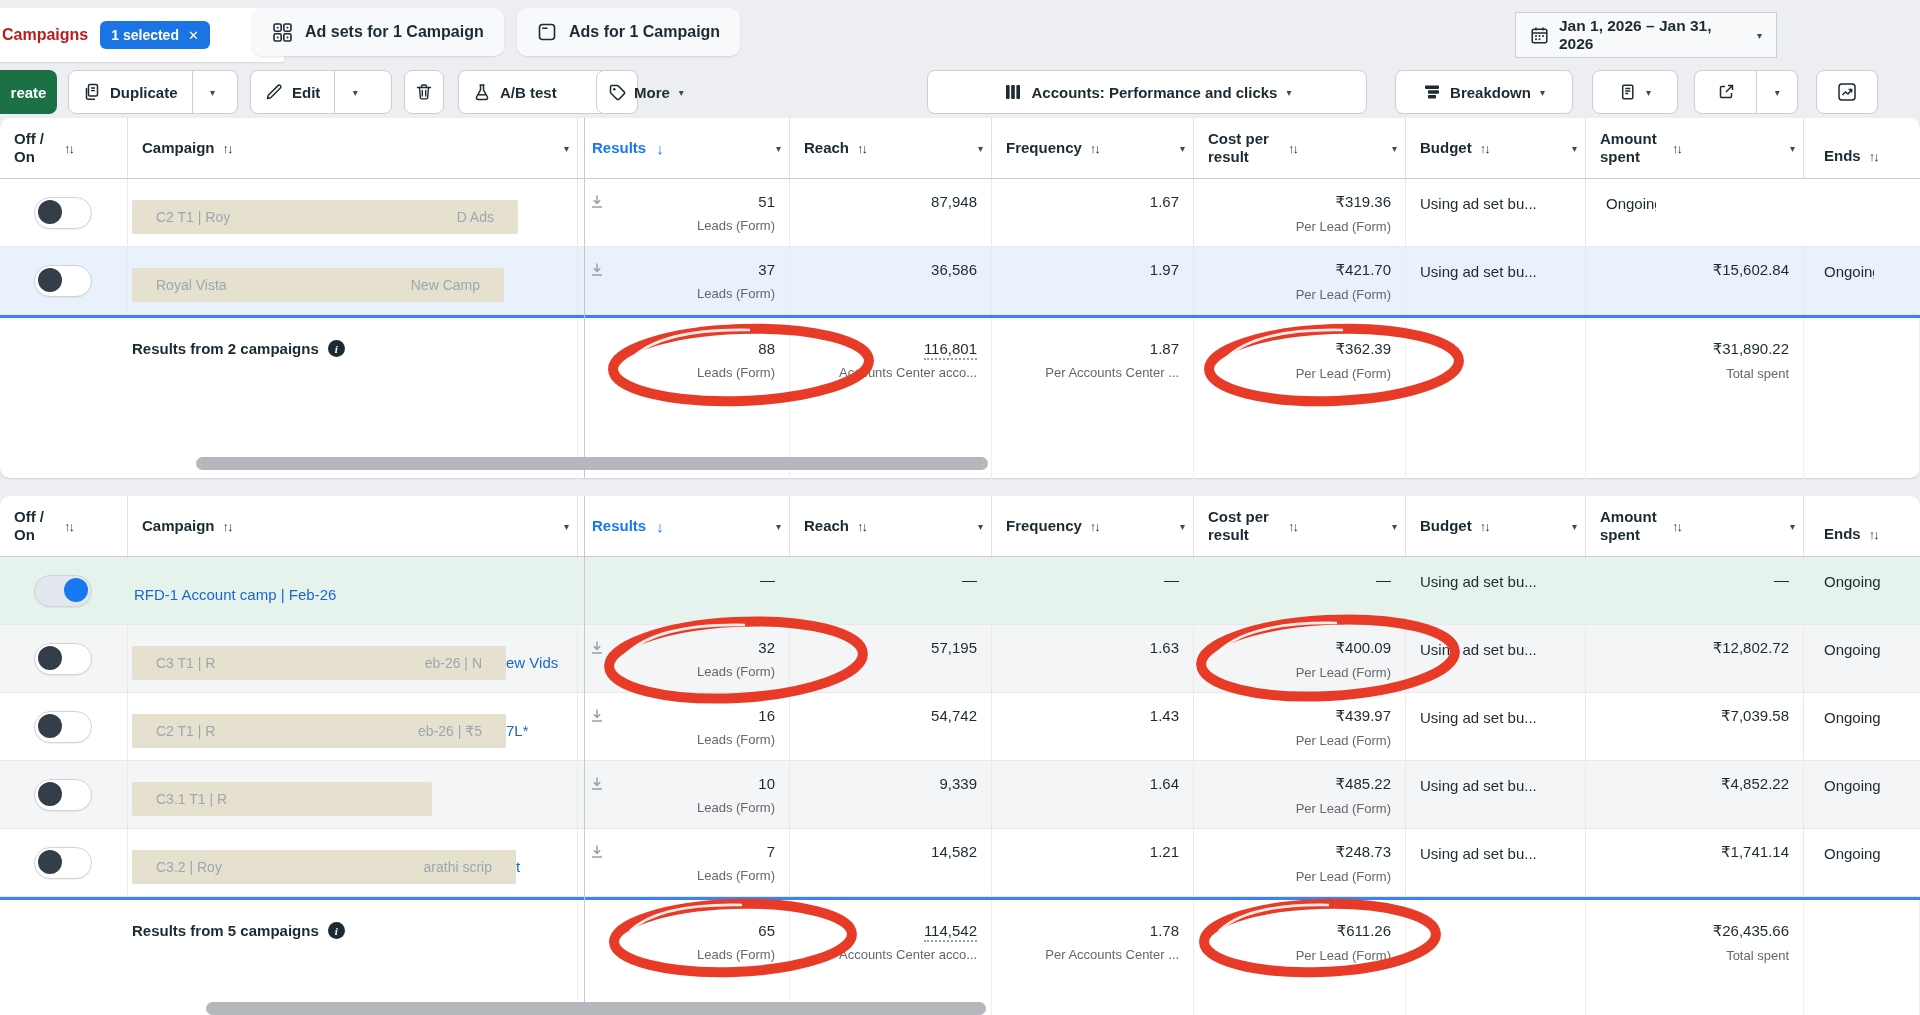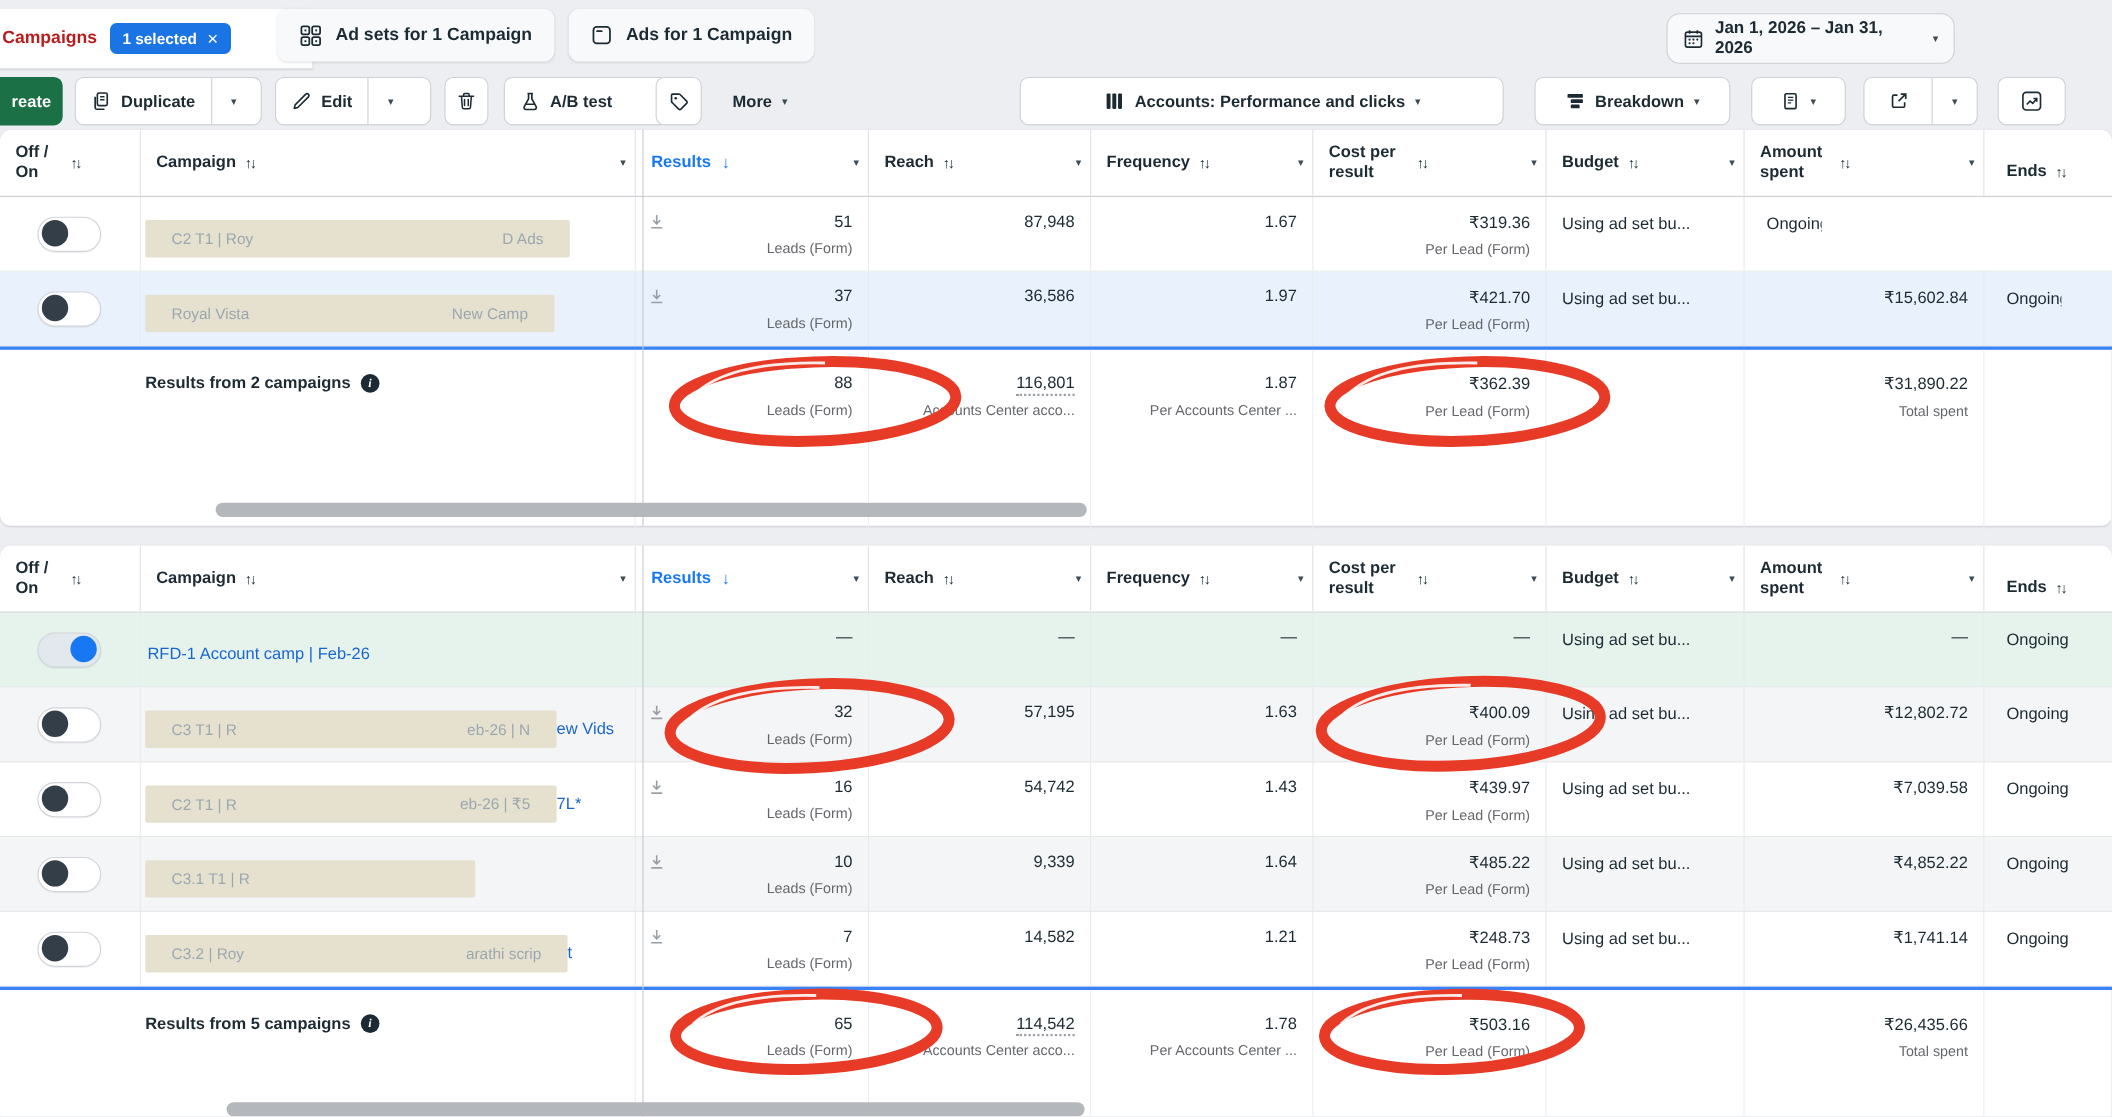--- a/index.html
+++ b/index.html
@@ -19,7 +19,7 @@
          font-weight:700;padding:7px 11px;border-radius:6px;line-height:1;}
   .badge .x{font-size:13px;cursor:pointer;}
   .datebtn{position:absolute;left:1515px;top:12px;width:262px;height:46px;background:#f8f9fa;
-           border:1px solid #ccd0d4;border-radius:12px;display:flex;align-items:center;gap:10px;
+           border:1px solid #ccd0d4;border-radius:0;display:flex;align-items:center;gap:10px;
            padding:0 14px;font-size:15.5px;font-weight:700;box-sizing:border-box;}
   .datebtn .caret{margin-left:auto;}
 

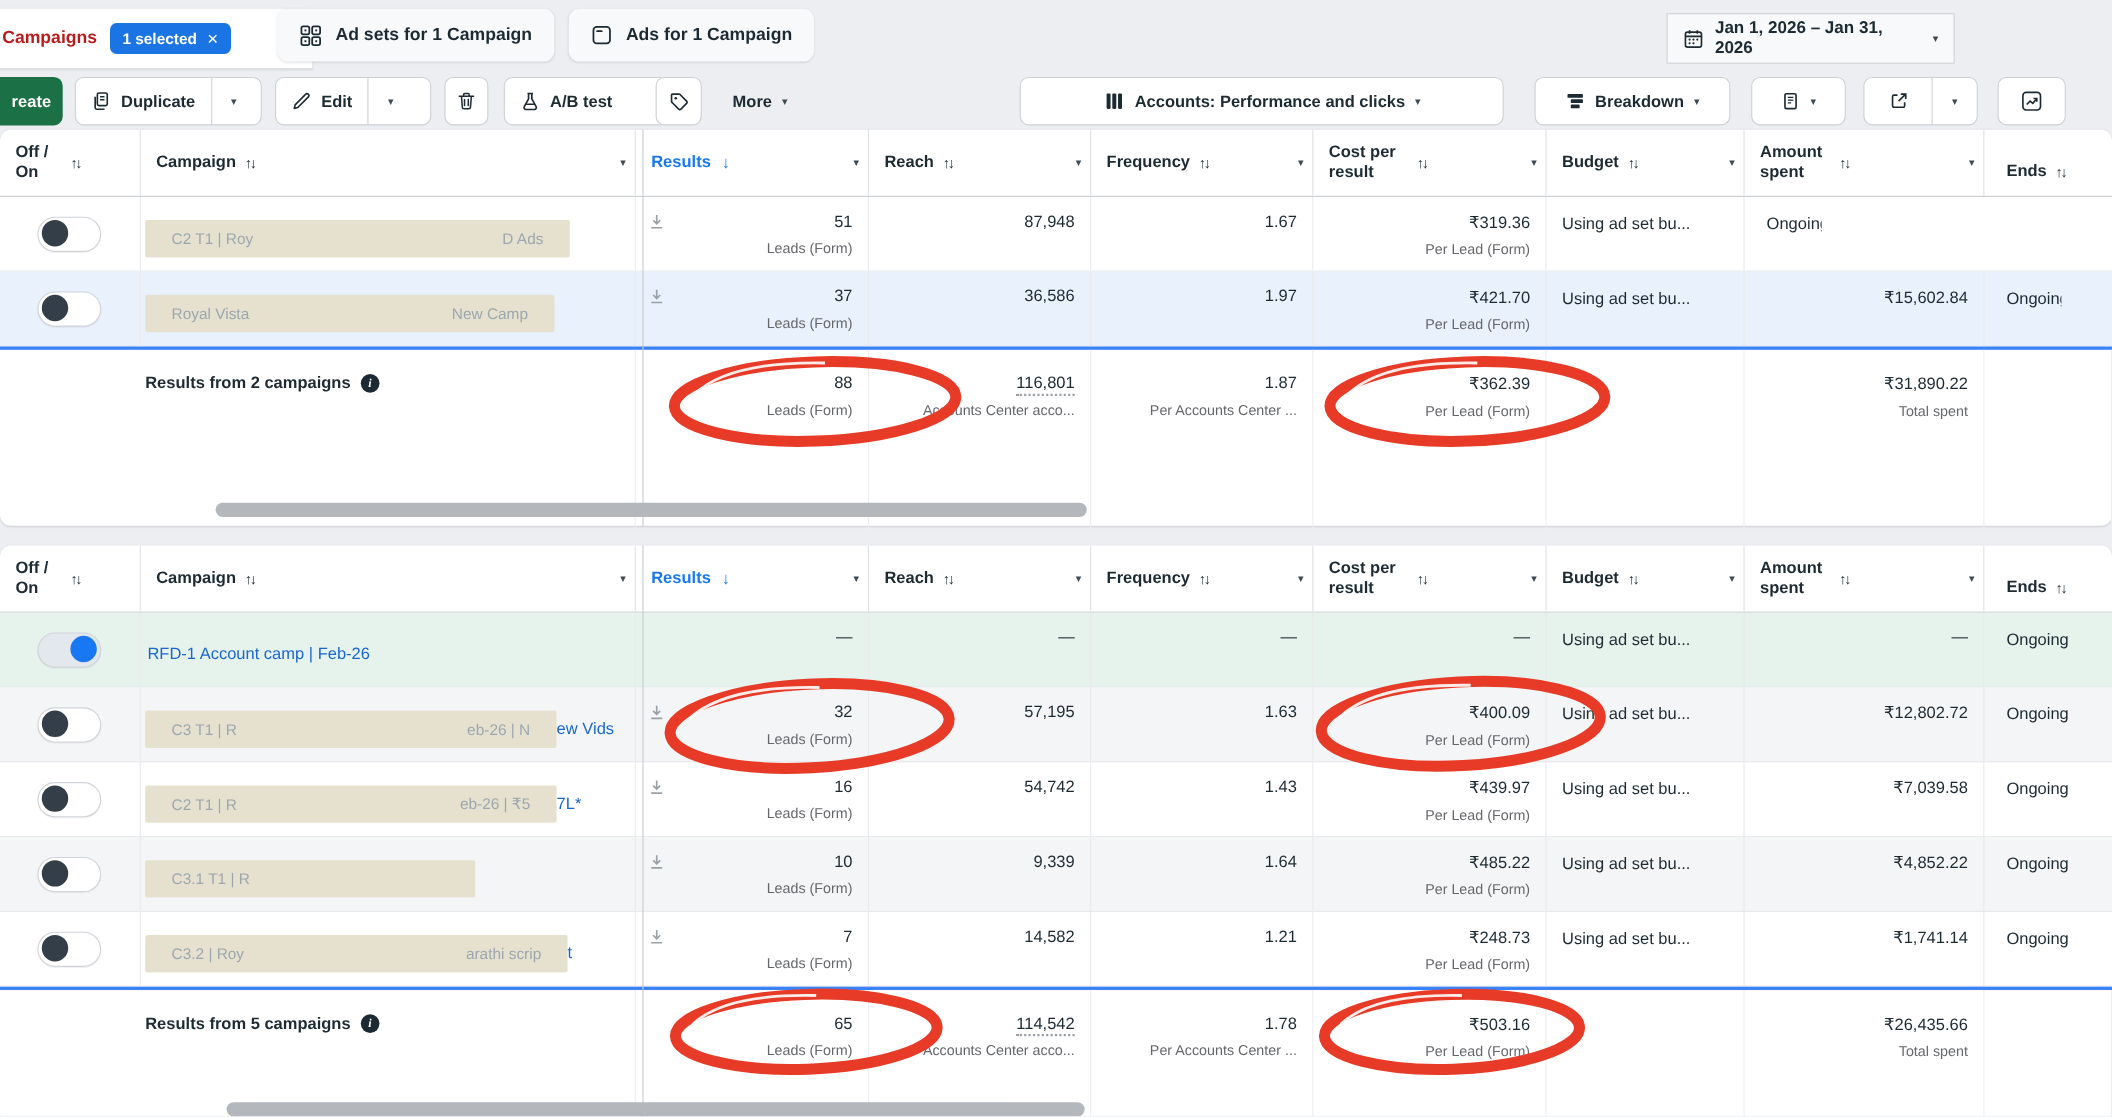--- a/index.html
+++ b/index.html
@@ -216,7 +216,7 @@
     </span>
   </div>
 
-  <div class="btn flat" style="left:652px;width:92px;">
+  <div class="btn flat" style="left:620px;width:92px;">
     <div class="part">
       <span>More</span>
       <span class="caret">▾</span>

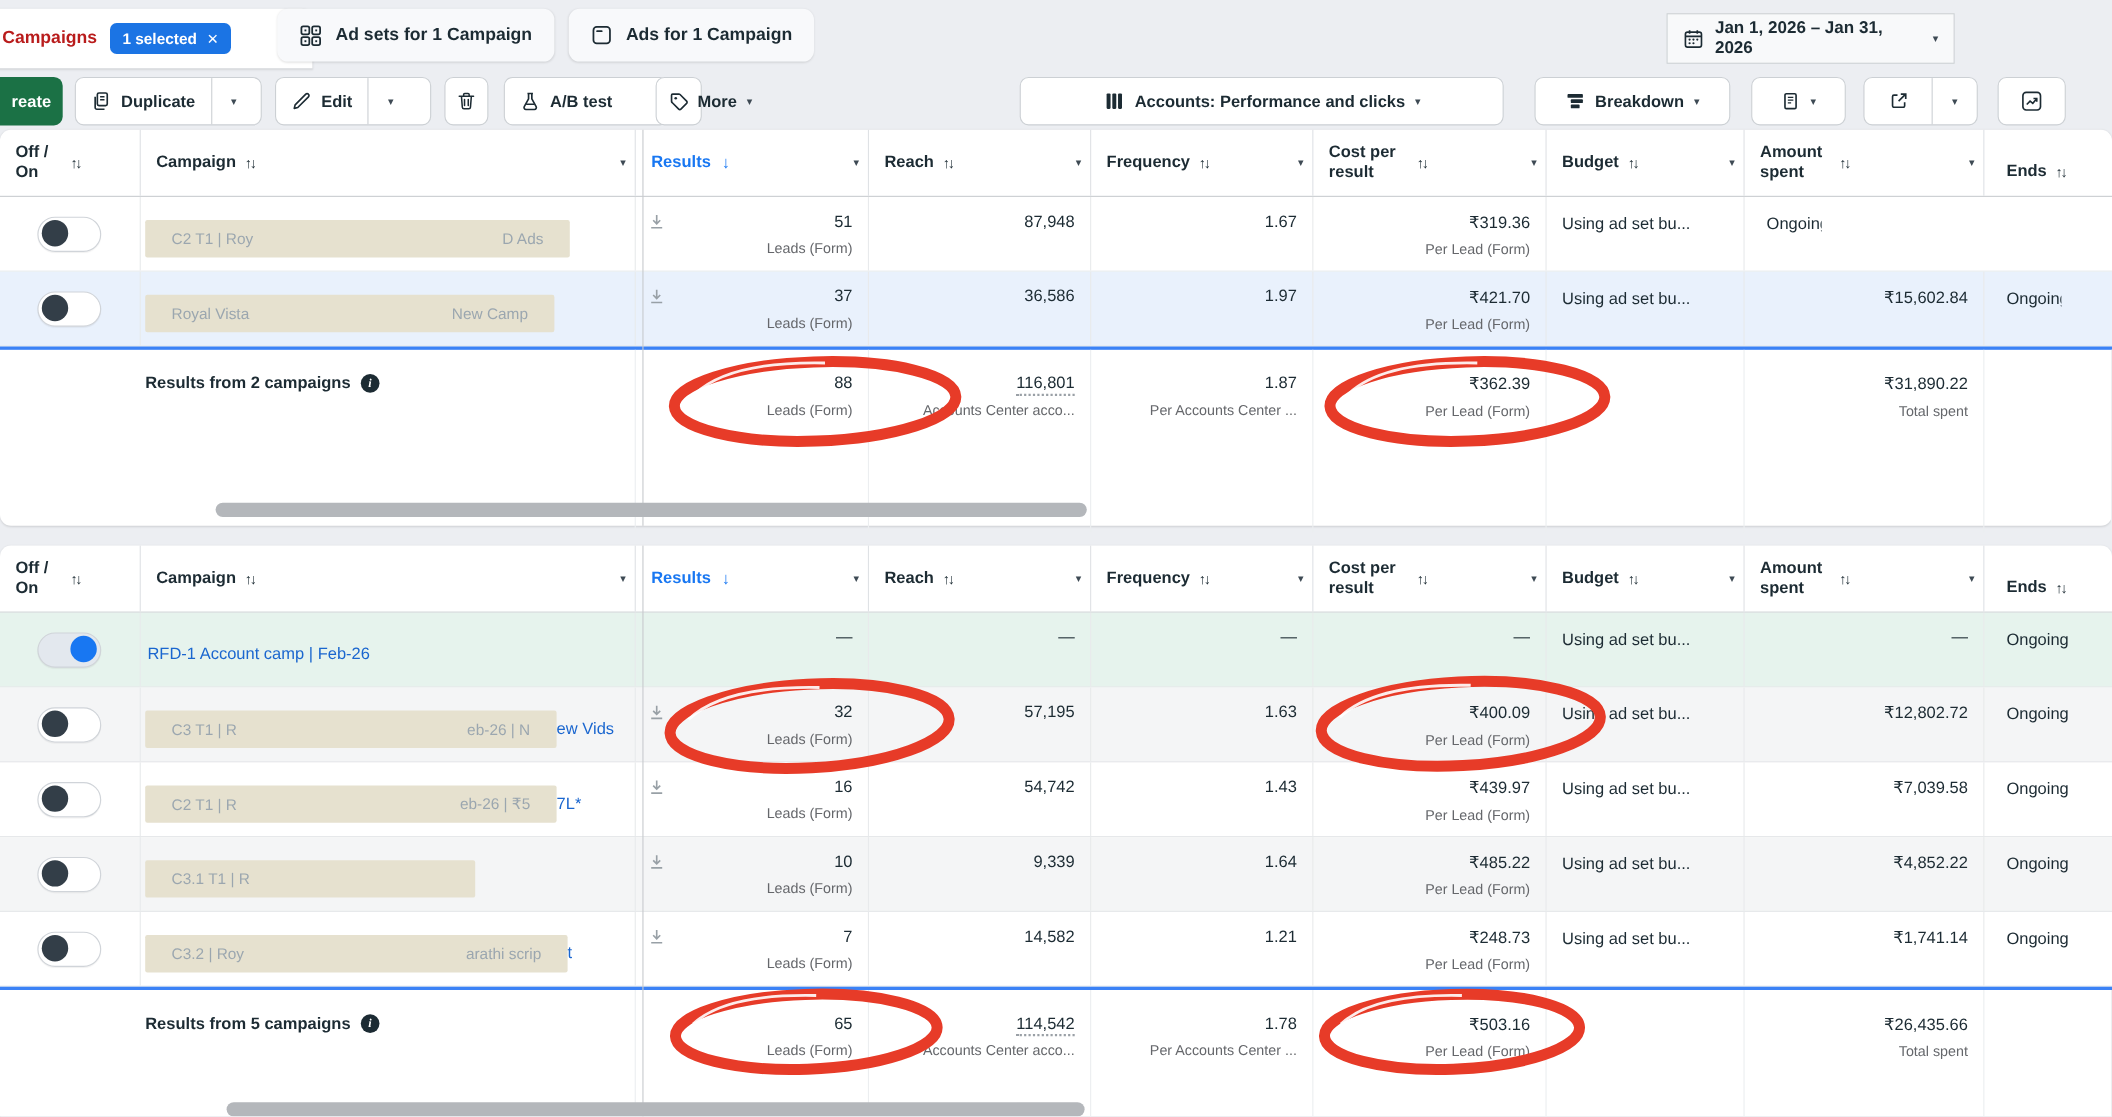--- a/index.html
+++ b/index.html
@@ -695,7 +695,7 @@
         <div class="s">Per Accounts Center ...</div>
       </div>
       <div class="td num">
-        <div class="v">₹503.16</div>
+        <div class="v">₹611.26</div>
         <div class="s">Per Lead (Form)</div>
       </div>
       <div class="td"></div>

